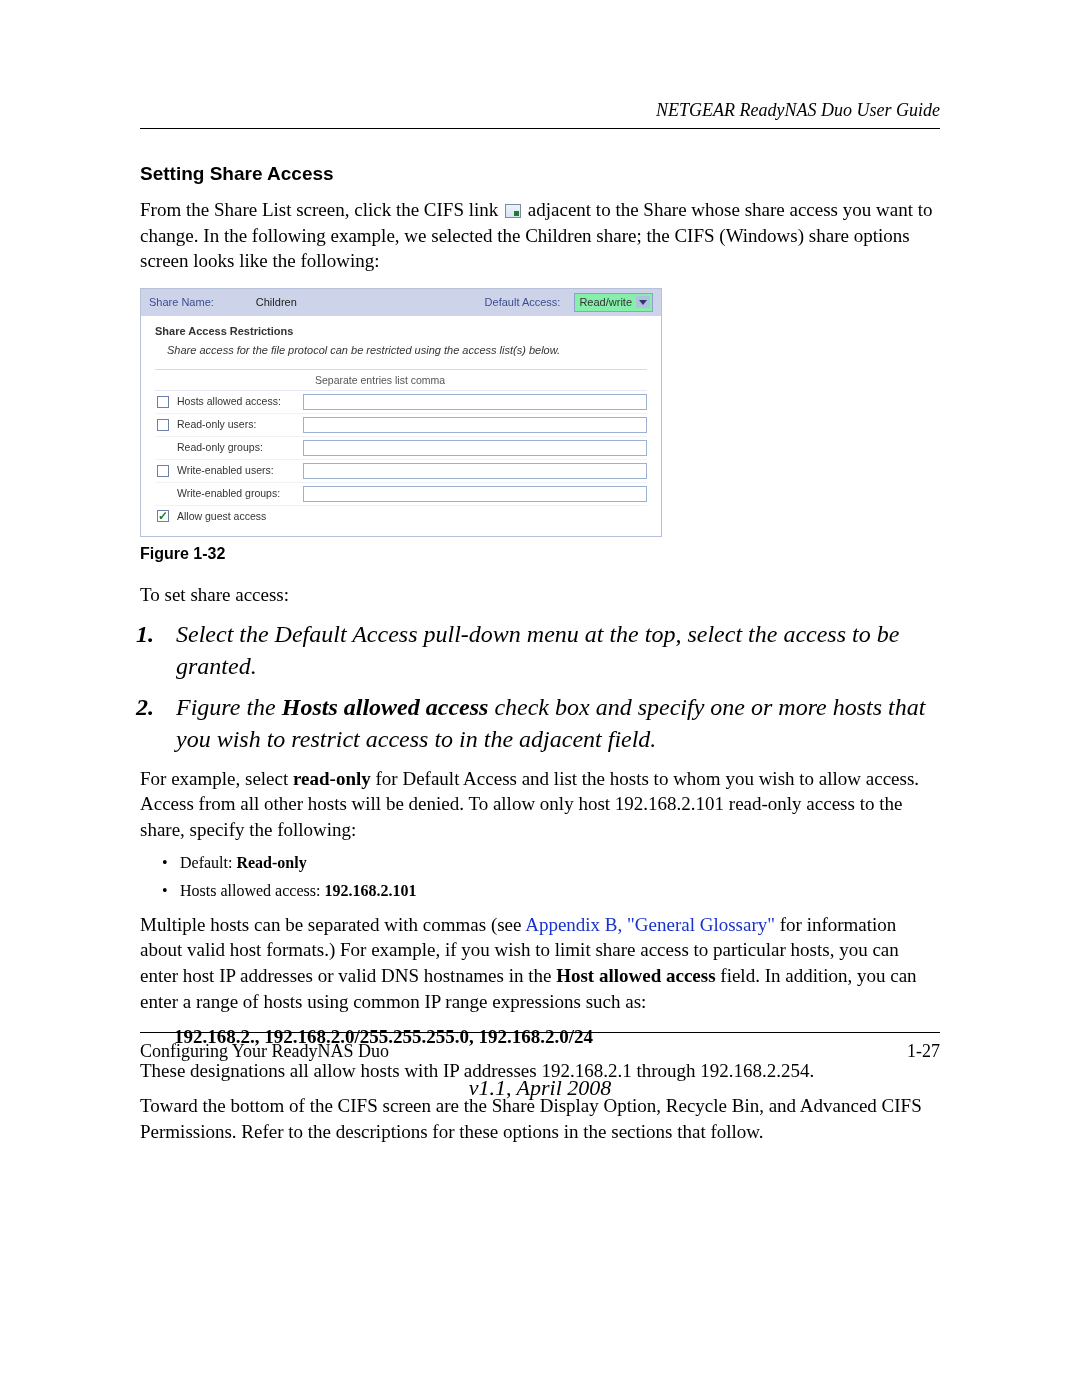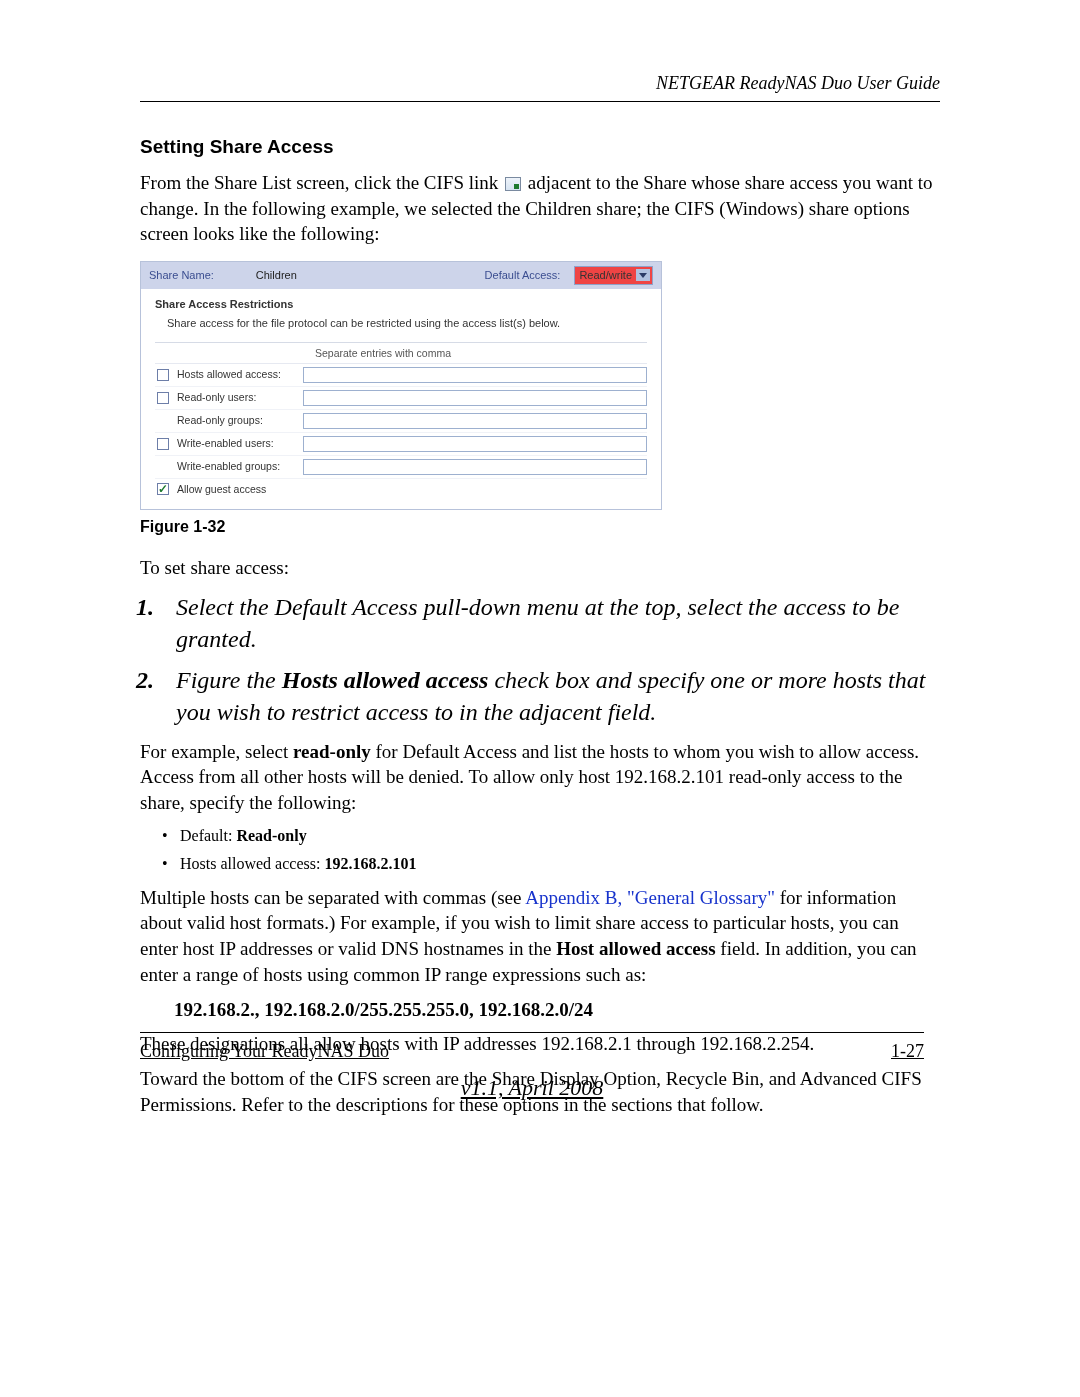--- a/index.html
+++ b/index.html
@@ -17,7 +17,7 @@
     height: 1299px;
     position: relative;
     box-sizing: border-box;
-    padding: 71px 140px 0 140px;
+    padding: 98px 140px 0 140px;
   }
   .running-head {
     font-style: italic;

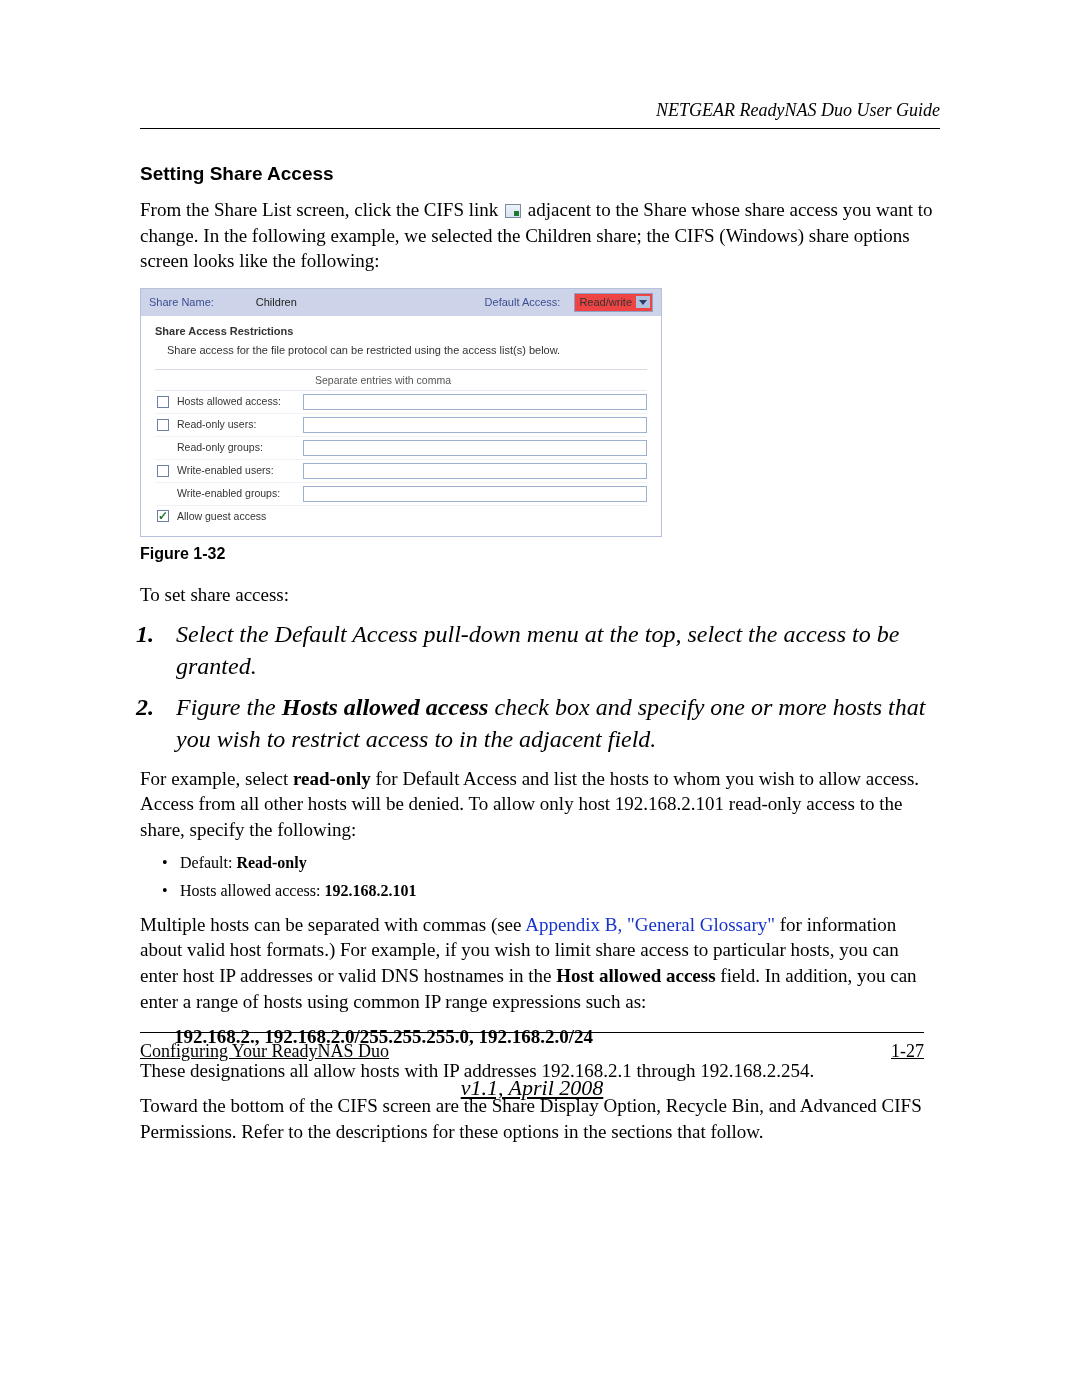--- a/index.html
+++ b/index.html
@@ -85,7 +85,7 @@
     display: inline-flex;
     align-items: center;
     border: 1px solid #8fa1c9;
-    background: #ef4444;
+    background: #86efac;
     padding: 1px 2px 1px 4px;
     font-size: 11px;
     gap: 4px;

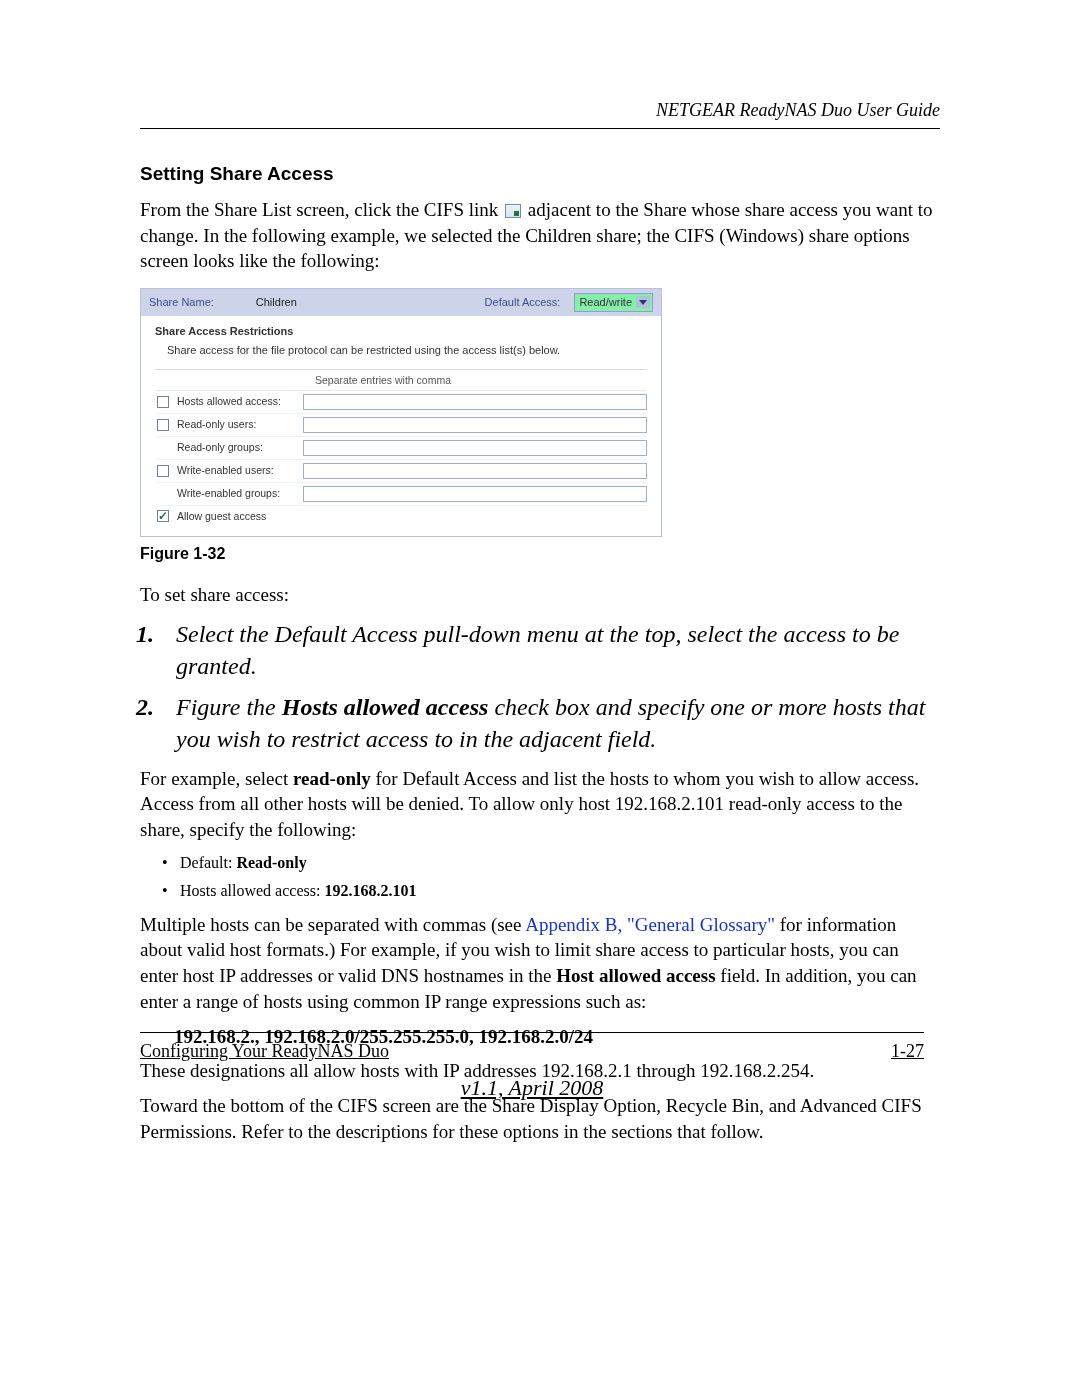--- a/index.html
+++ b/index.html
@@ -112,6 +112,7 @@
   .fig-note {
     padding: 0 14px 6px 26px;
     color: #333;
+    font-style: italic;
   }
   .fig-table {
     margin: 6px 14px 10px 14px;

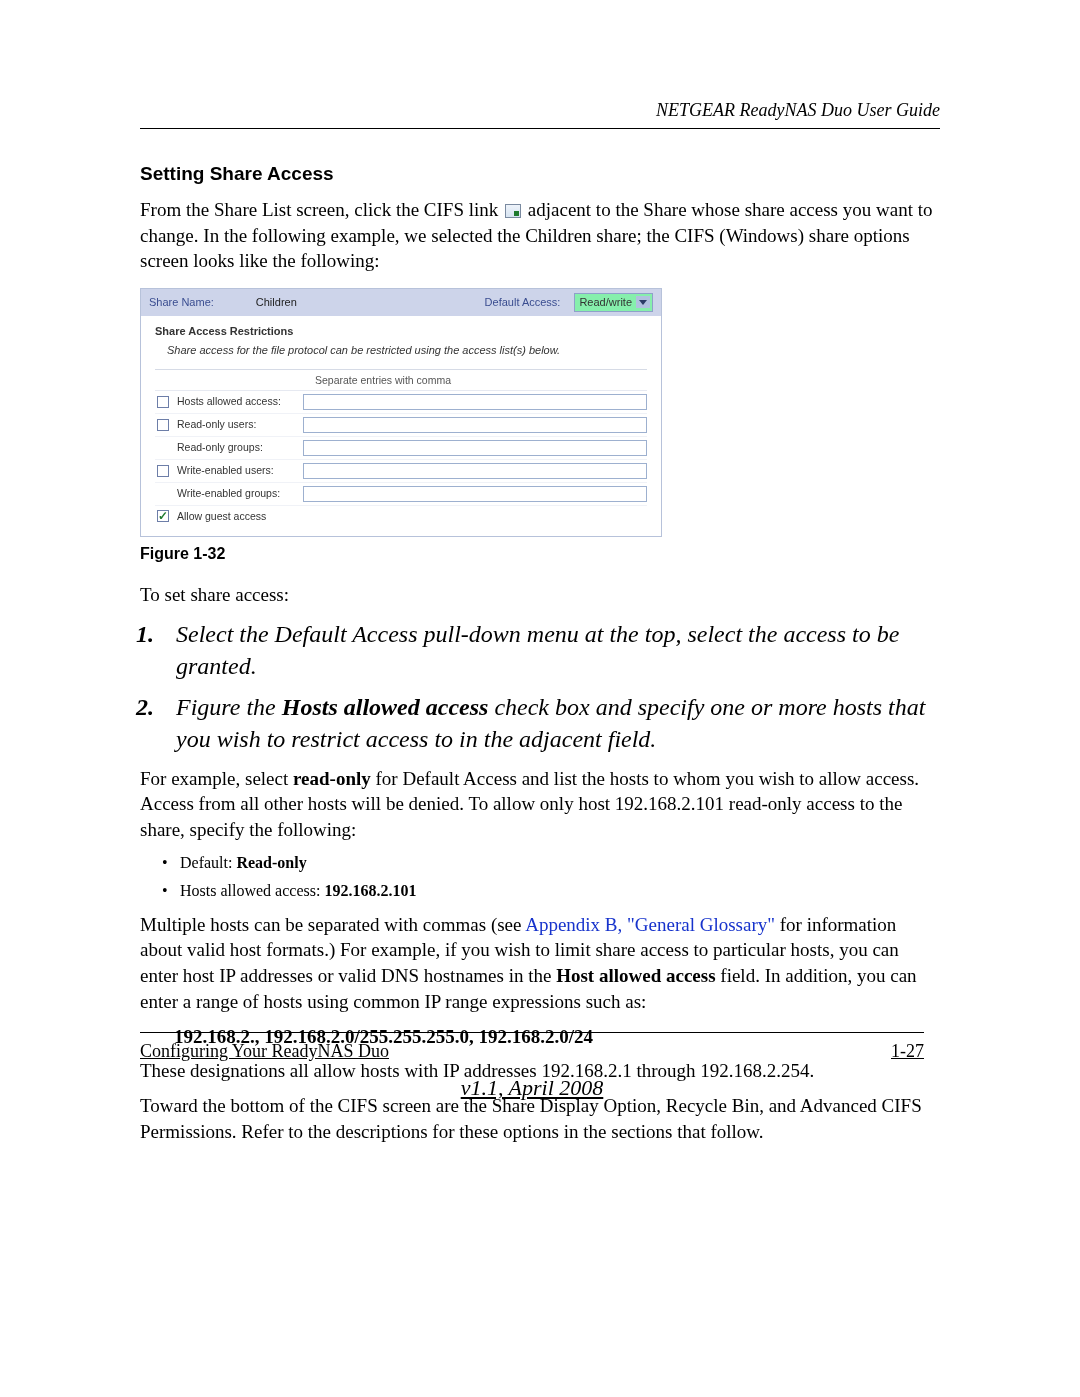--- a/index.html
+++ b/index.html
@@ -253,7 +253,7 @@
     <div class="fig-sub">Share Access Restrictions</div>
     <div class="fig-note">Share access for the file protocol can be restricted using the access list(s) below.</div>
     <div class="fig-table">
-      <div class="fig-tophint">Separate entries with comma</div>
+      <div class="fig-tophint">Separate entries list comma</div>
 
       <div class="fig-row">
         <span class="chk"></span>

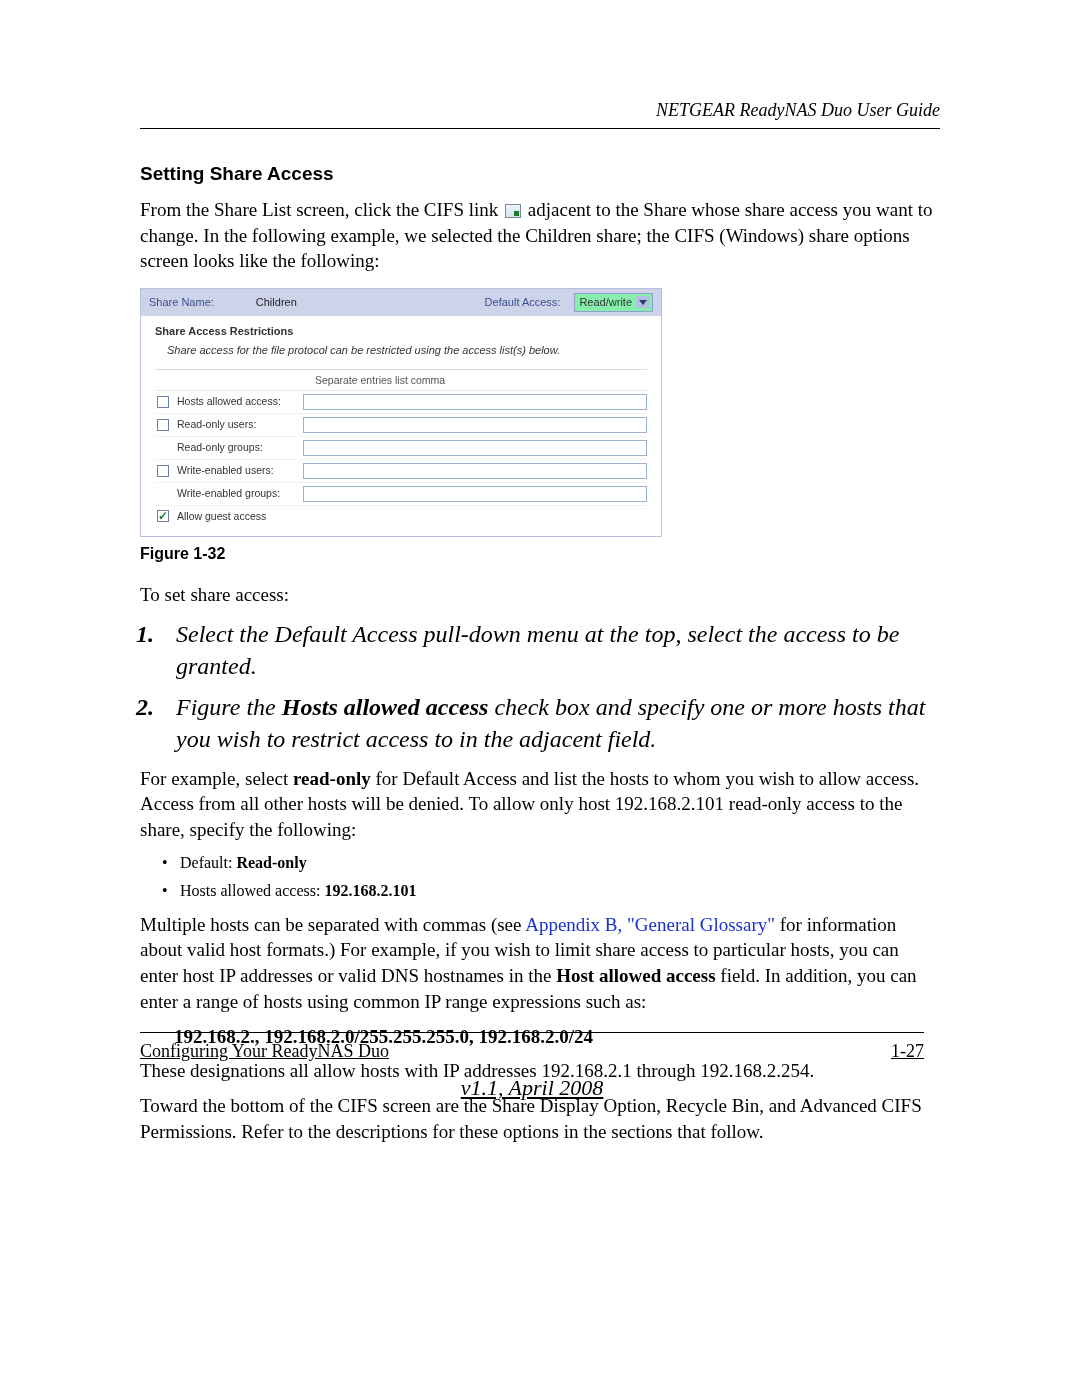--- a/index.html
+++ b/index.html
@@ -209,9 +209,8 @@
   .footer {
     position: absolute;
     left: 140px;
-    right: 156px;
+    right: 140px;
     top: 1032px;
-    text-decoration: underline;
   }
   .footer-row1 {
     display: flex;

